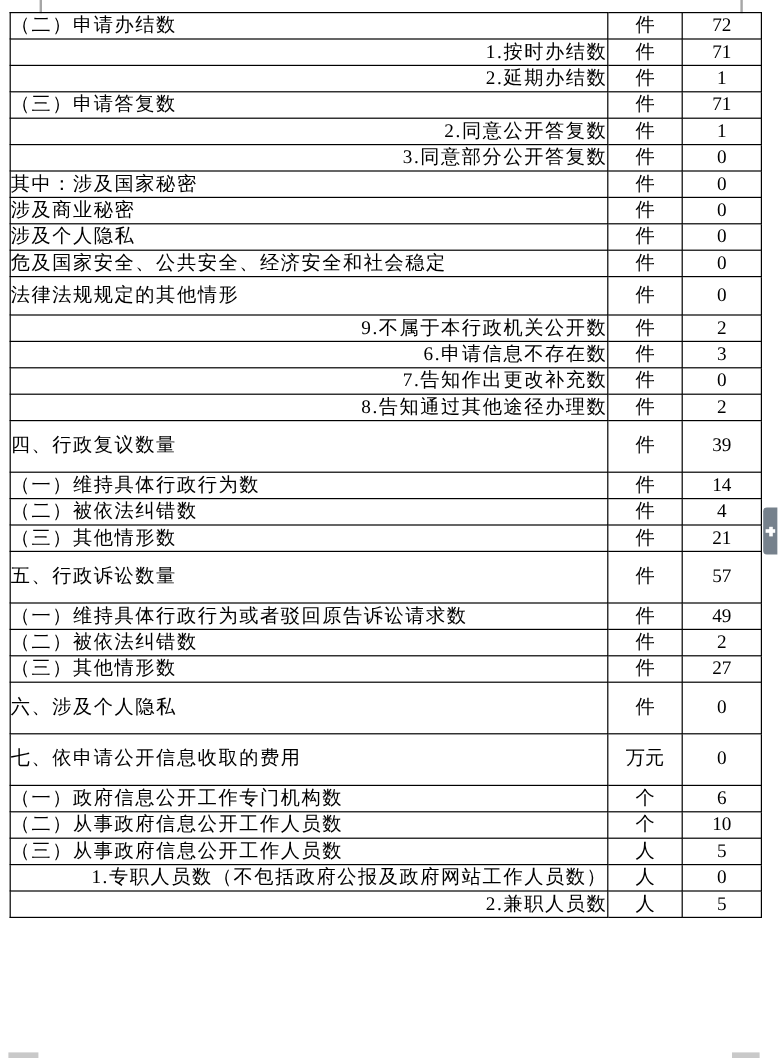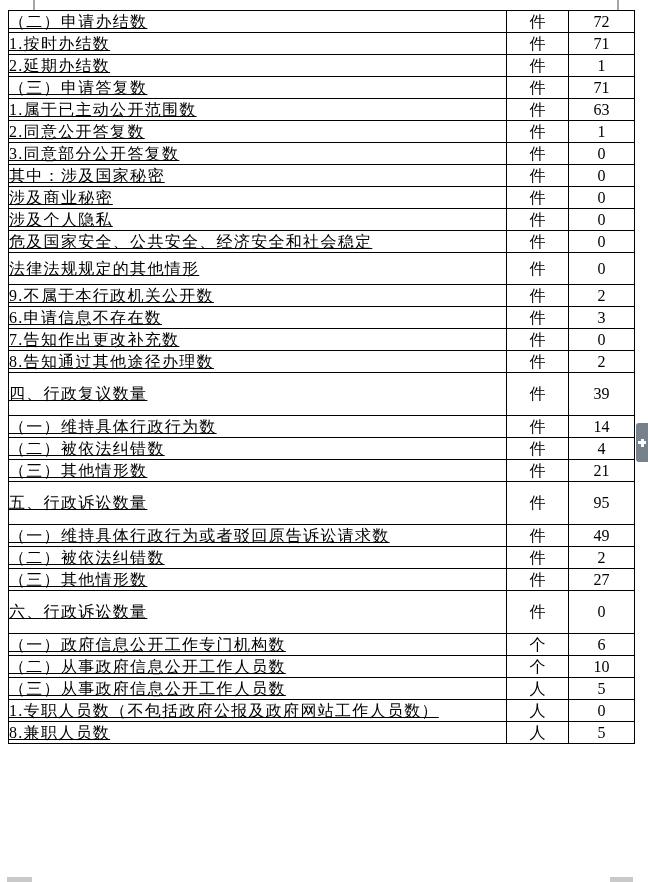--- a/index.html
+++ b/index.html
@@ -26,7 +26,7 @@
   col.c-label{width:498px;}
   col.c-unit{width:62px;}
   col.c-value{width:66px;}
-  td.label-cell{letter-spacing:1.3px;text-decoration:underline;}
+  td.label-cell{letter-spacing:1.3px;}
   td.unit-cell,td.value-cell{text-align:center;letter-spacing:0;font-size:15px;}
   tr.kind-item td{height:21px;}
   tr.kind-item-tall td{height:31px;margin-top:14px;}

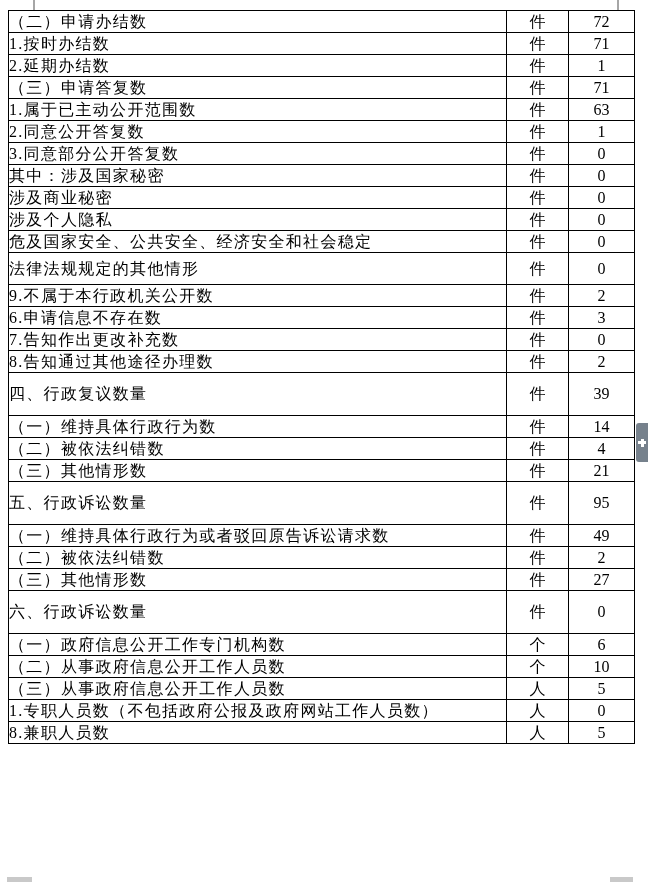--- a/index.html
+++ b/index.html
@@ -33,7 +33,7 @@
   tr.kind-section td{height:42px;}
   td.indent-0{padding-left:8px;margin-left:21px;}
   td.indent-1{padding-left:30px;}
-  td.indent-2{padding-left:57px;}
+  td.indent-2{padding-left:57px;text-align:right;}
   td.indent-3{padding-left:88px;margin-left:40px;}
   td.indent-4{padding-left:140px;}
   

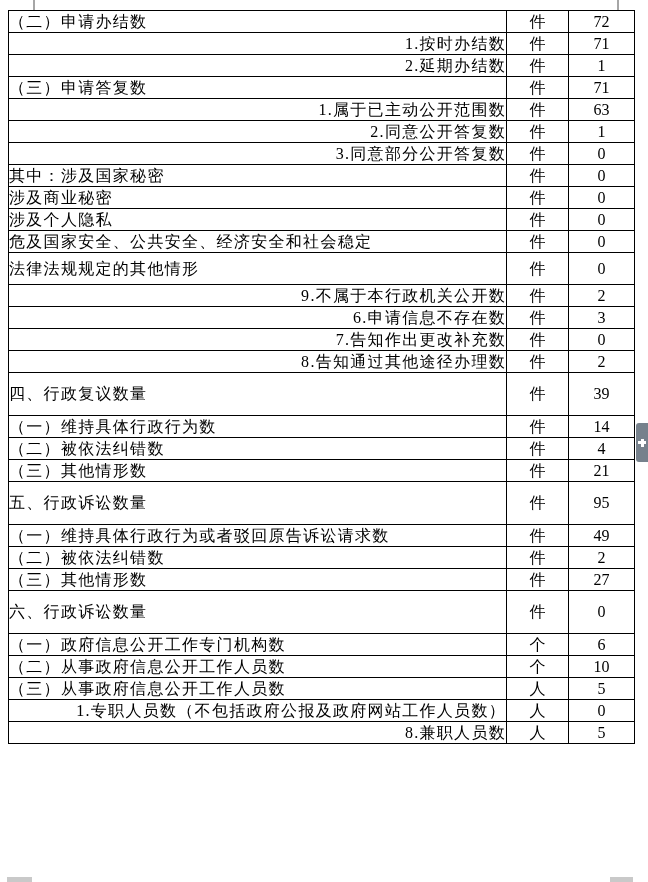--- a/index.html
+++ b/index.html
@@ -85,11 +85,6 @@
     <td class="value-cell">71</td>
   </tr>
       <tr class="kind-item">
-    <td class="label-cell indent-2">1.属于已主动公开范围数</td>
-    <td class="unit-cell">件</td>
-    <td class="value-cell">63</td>
-  </tr>
-      <tr class="kind-item">
     <td class="label-cell indent-2">2.同意公开答复数</td>
     <td class="unit-cell">件</td>
     <td class="value-cell">1</td>

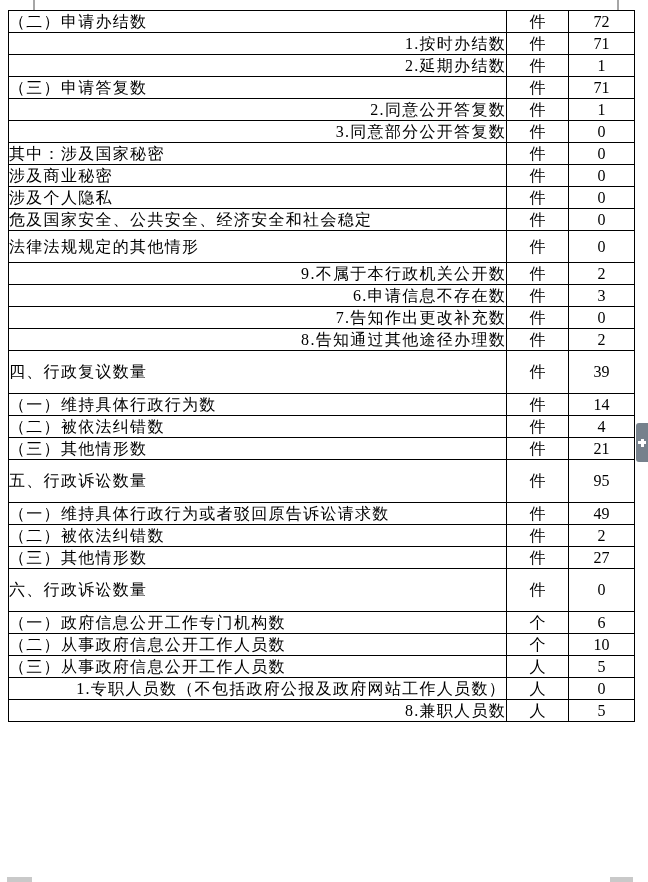--- a/index.html
+++ b/index.html
@@ -162,7 +162,7 @@
       <tr class="kind-section">
     <td class="label-cell indent-0">五、行政诉讼数量</td>
     <td class="unit-cell">件</td>
-    <td class="value-cell">95</td>
+    <td class="value-cell">57</td>
   </tr>
       <tr class="kind-item">
     <td class="label-cell indent-1">（一）维持具体行政行为或者驳回原告诉讼请求数</td>

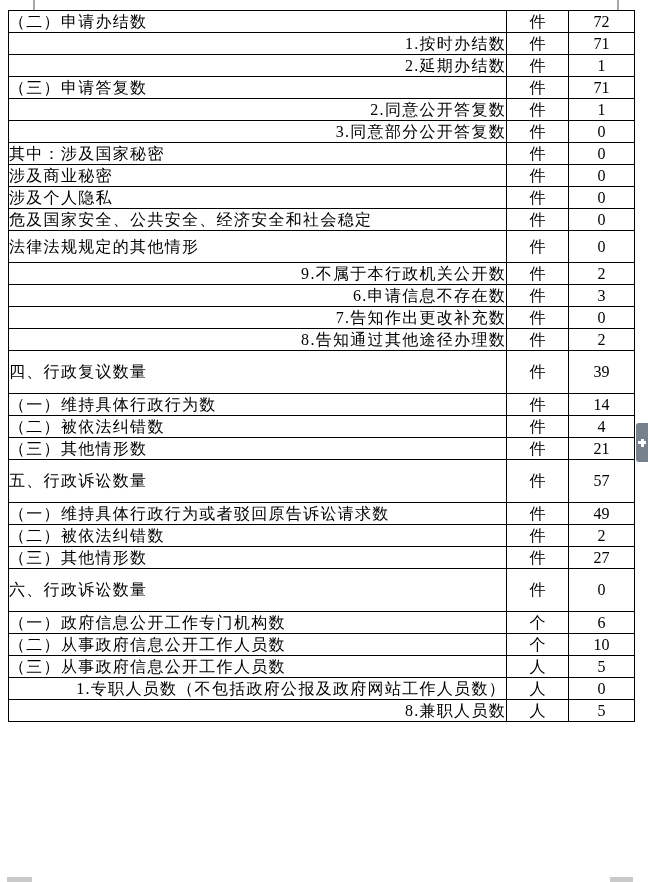--- a/index.html
+++ b/index.html
@@ -180,7 +180,7 @@
     <td class="value-cell">27</td>
   </tr>
       <tr class="kind-section">
-    <td class="label-cell indent-0">六、行政诉讼数量</td>
+    <td class="label-cell indent-0">六、涉及个人隐私</td>
     <td class="unit-cell">件</td>
     <td class="value-cell">0</td>
   </tr>

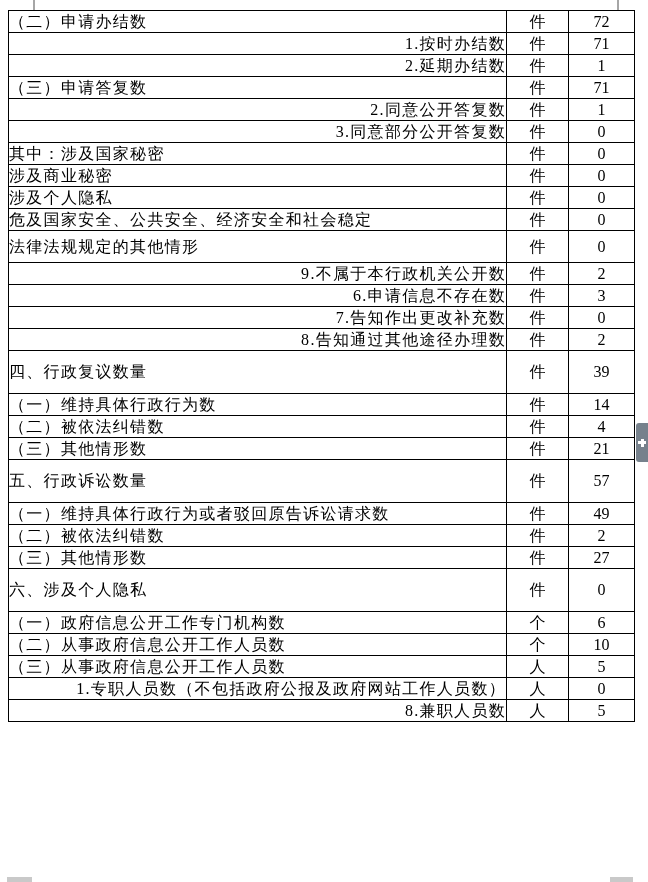--- a/index.html
+++ b/index.html
@@ -184,6 +184,11 @@
     <td class="unit-cell">件</td>
     <td class="value-cell">0</td>
   </tr>
+      <tr class="kind-section">
+    <td class="label-cell indent-0">七、依申请公开信息收取的费用</td>
+    <td class="unit-cell">万元</td>
+    <td class="value-cell">0</td>
+  </tr>
       <tr class="kind-item">
     <td class="label-cell indent-1">（一）政府信息公开工作专门机构数</td>
     <td class="unit-cell">个</td>

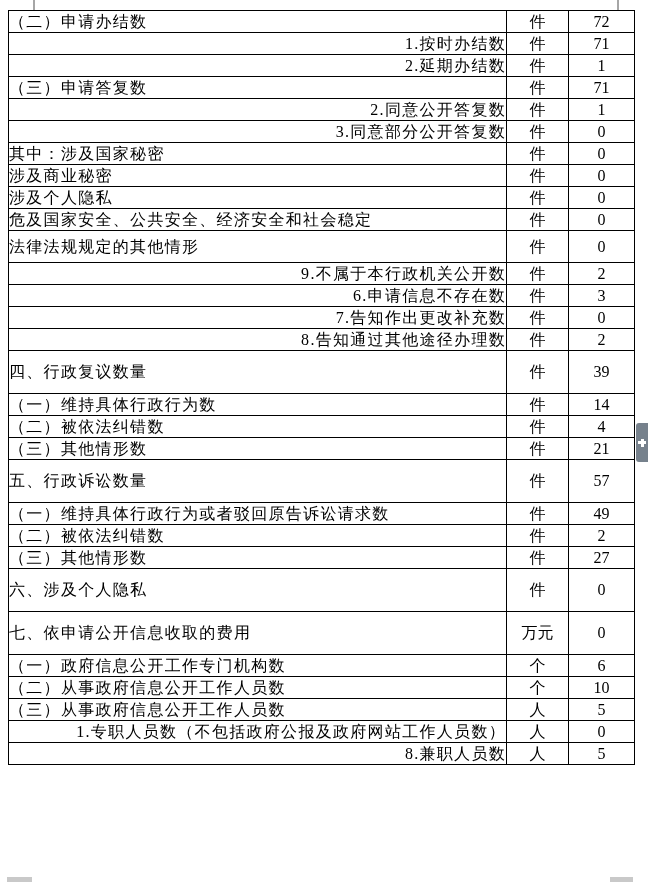--- a/index.html
+++ b/index.html
@@ -210,7 +210,7 @@
     <td class="value-cell">0</td>
   </tr>
       <tr class="kind-item">
-    <td class="label-cell indent-2">8.兼职人员数</td>
+    <td class="label-cell indent-2">2.兼职人员数</td>
     <td class="unit-cell">人</td>
     <td class="value-cell">5</td>
   </tr>

